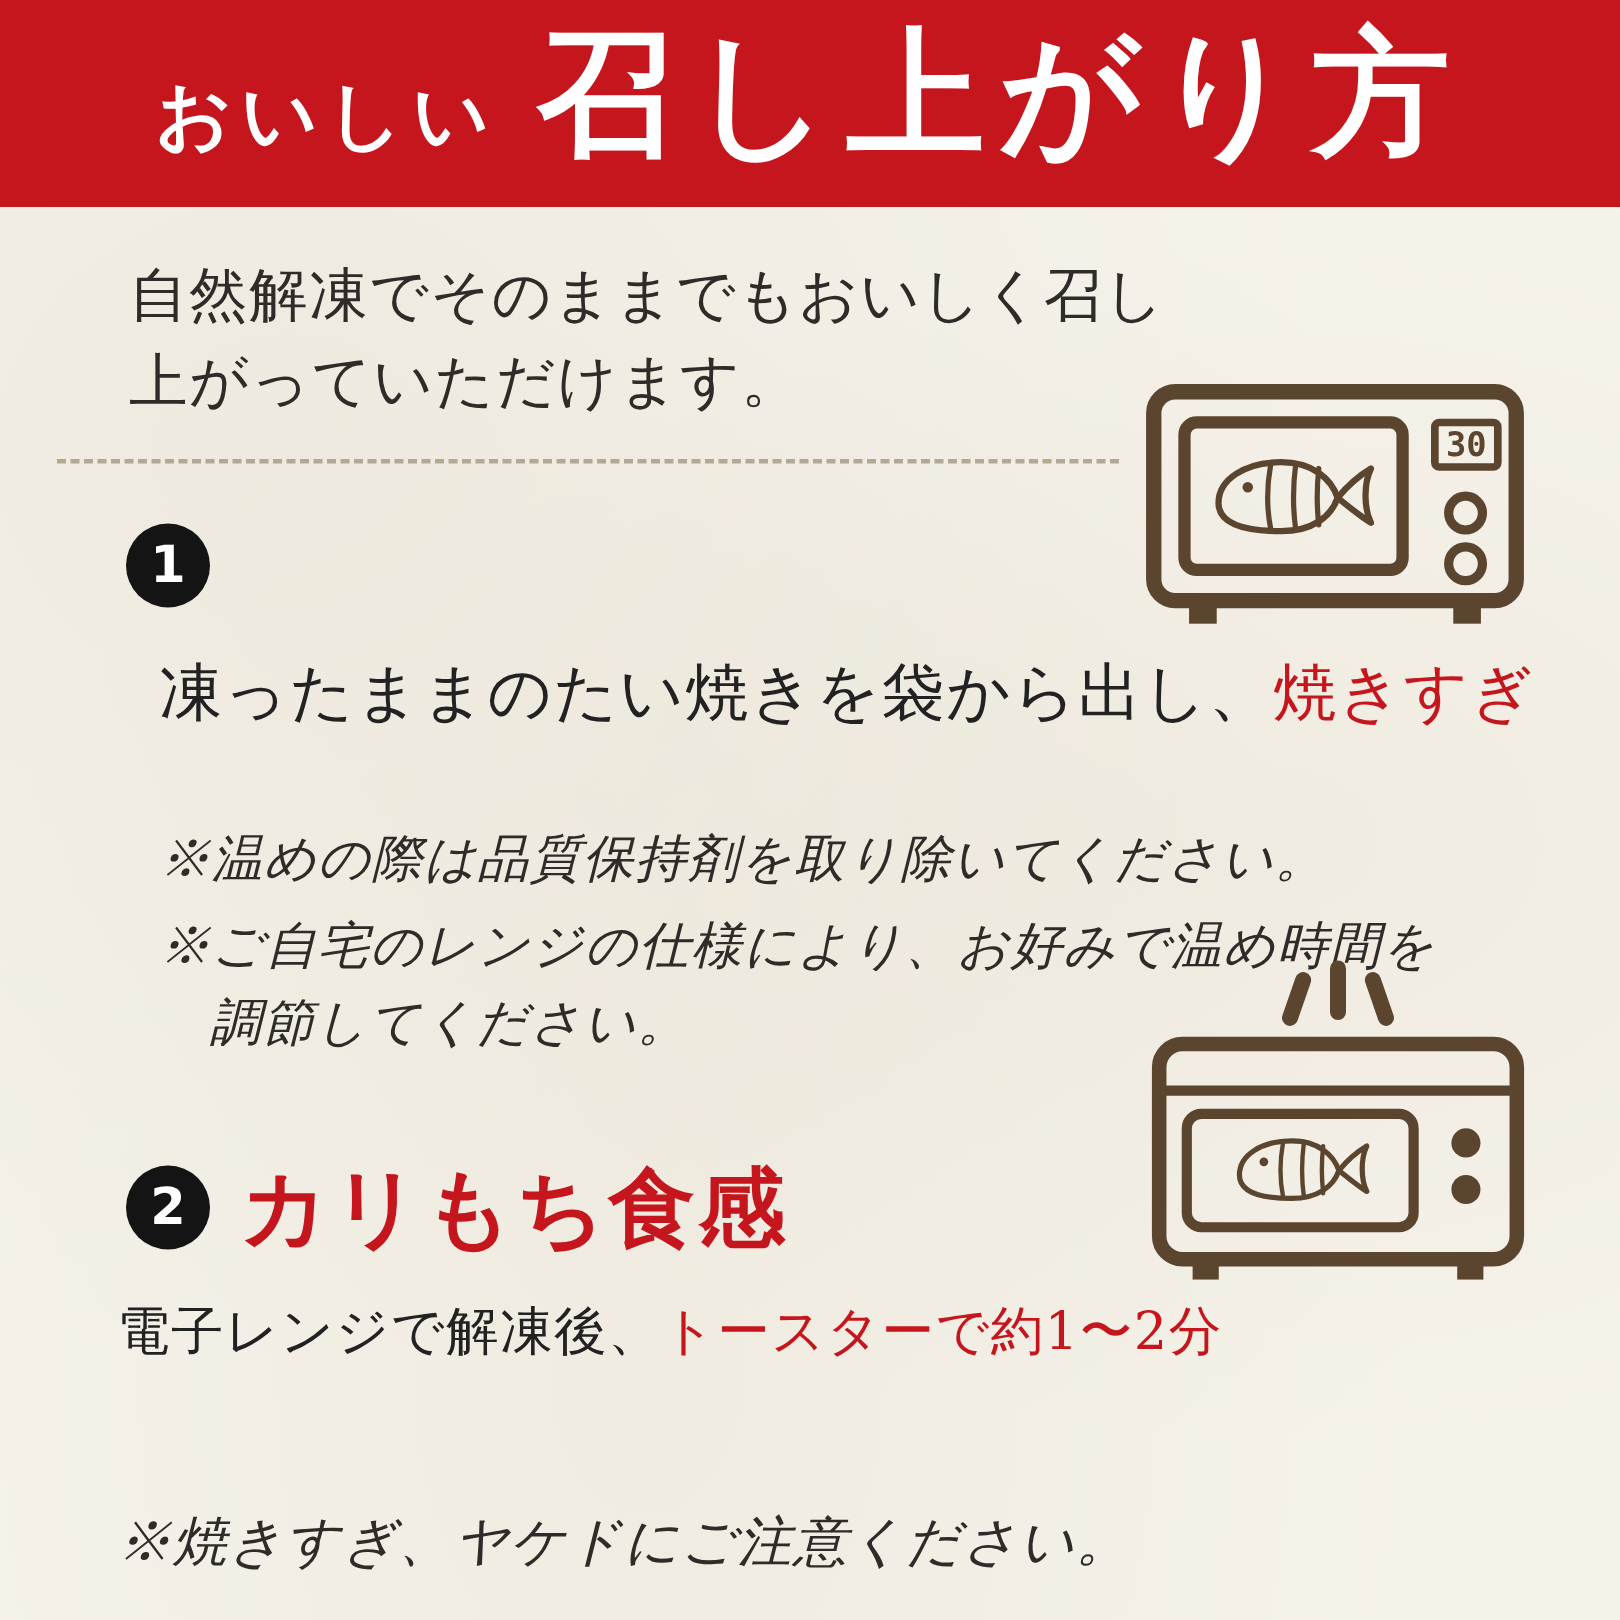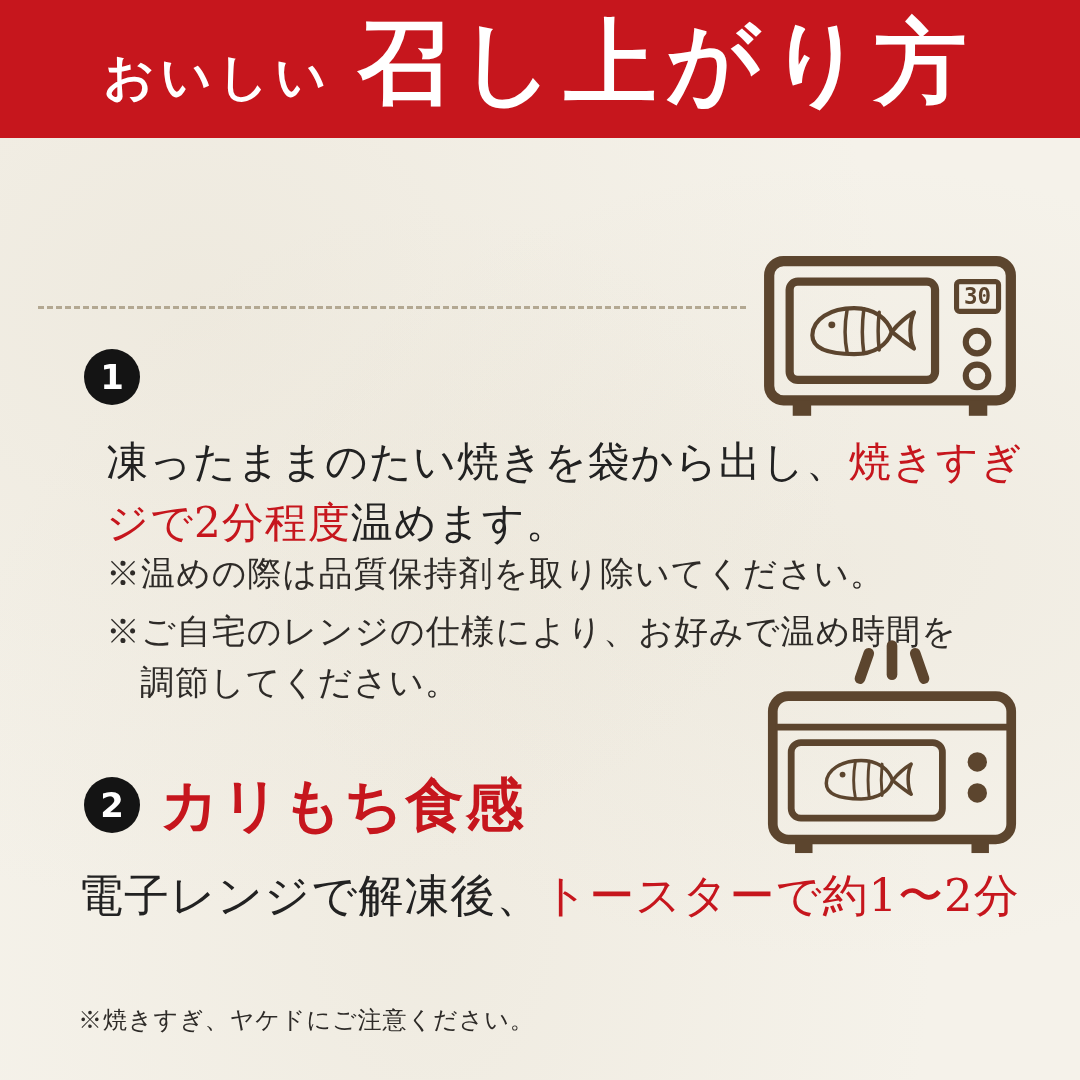--- a/index.html
+++ b/index.html
@@ -84,6 +84,10 @@
     <span class="banner-title">召し上がり方</span>
   </header>
 
+  <p class="intro">
+    <span class="line">自然解凍でそのままでもおいしく召し</span>
+    <span class="line">上がっていただけます。</span>
+  </p>
 
   <div class="divider"></div>
 

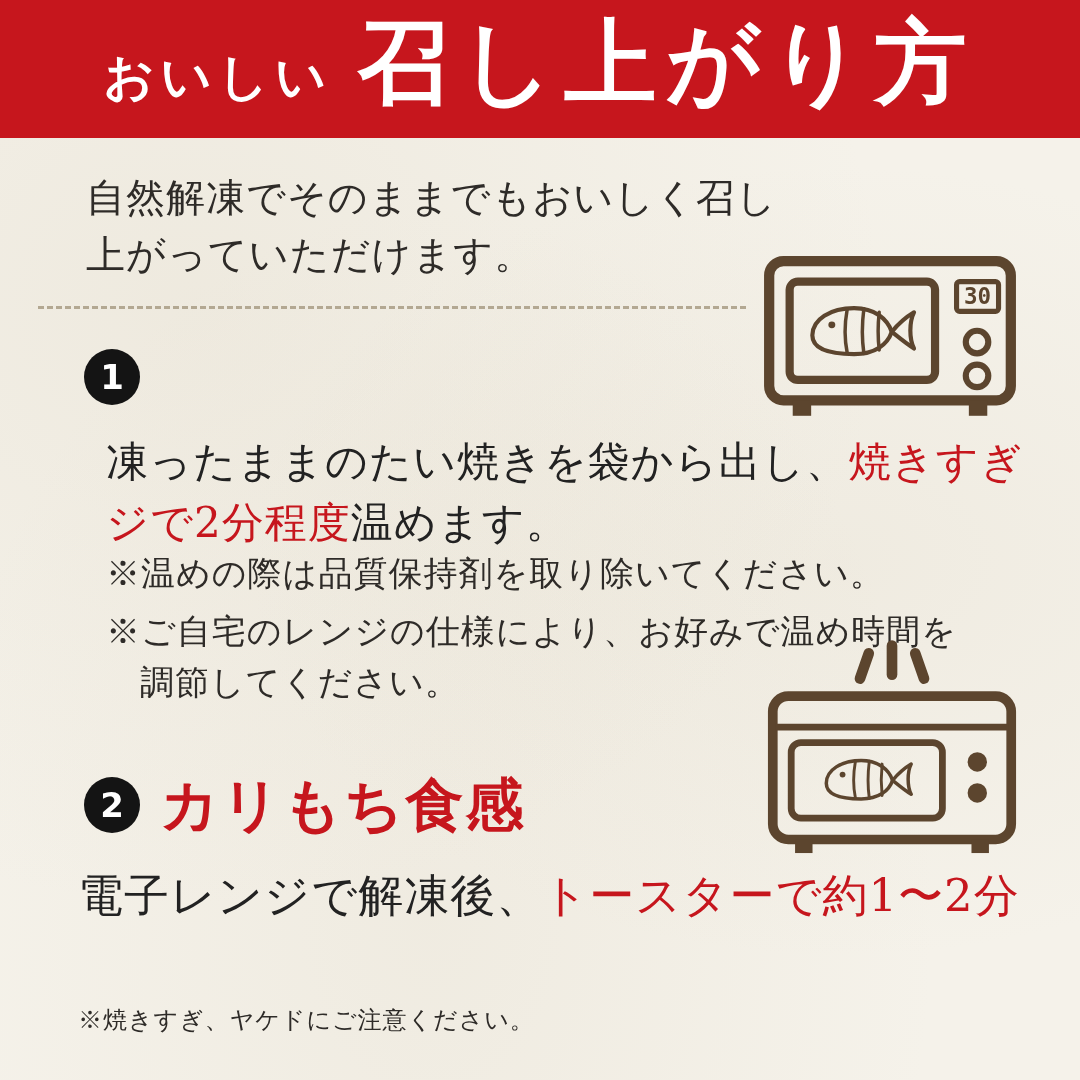--- a/index.html
+++ b/index.html
@@ -118,7 +118,6 @@
 
   <div class="body-text sec1-body">
     <span class="line"><span>凍ったままのたい焼きを袋から出し、</span><span class="red">焼きすぎ</span></span>
-    <span class="line"><span class="red">ジで2分程度</span><span>温めます。</span></span>
   </div>
 
   <div class="notes sec1-notes">

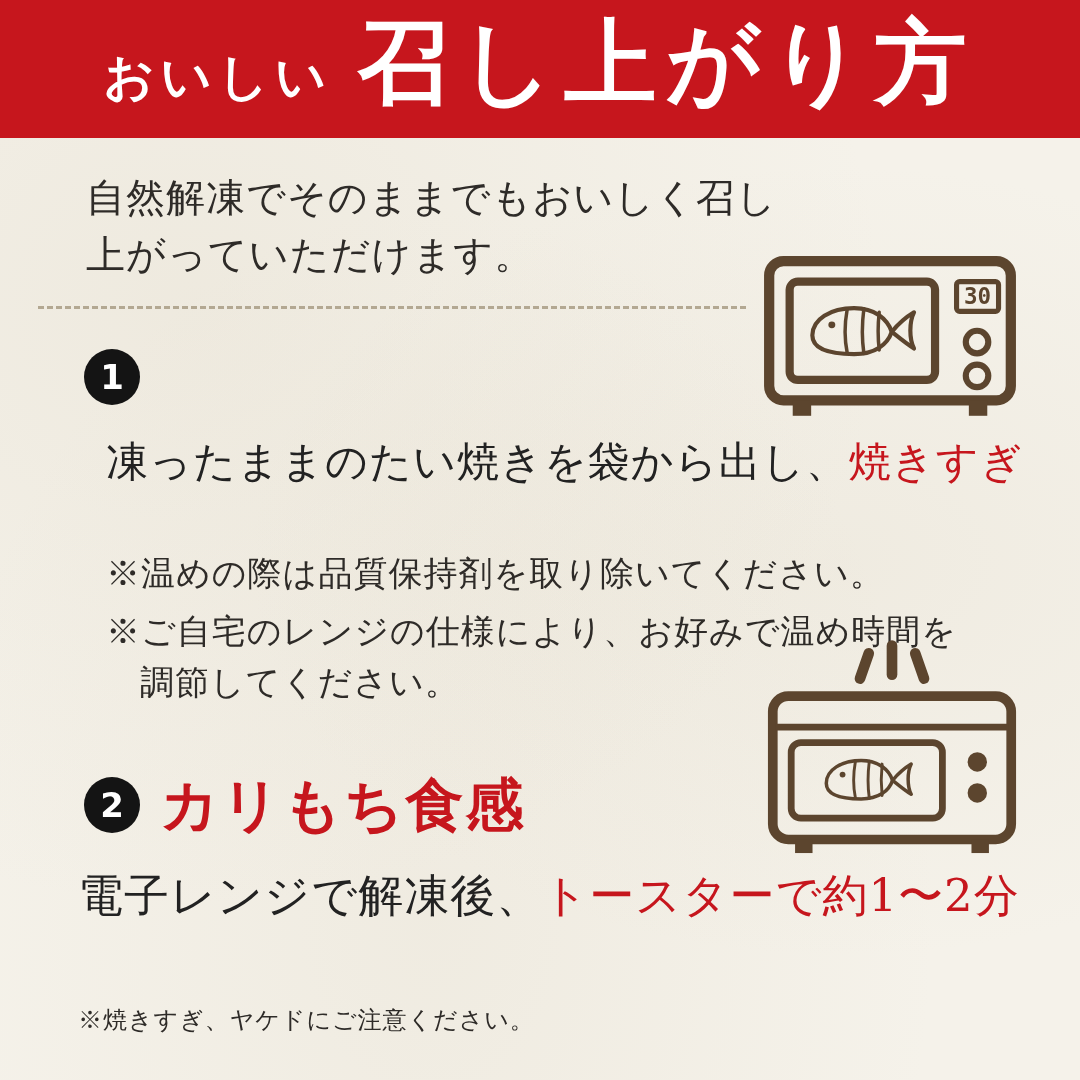--- a/index.html
+++ b/index.html
@@ -56,7 +56,7 @@
   .line { display:block; white-space:nowrap; }
   .red { color:#c6161d; }
 
-  .notes { position:absolute; color:#2e2b28; }
+  .notes { position:absolute; color:#2e2b28;font-style:italic; }
   .sec1-notes { left:106px; top:548px; font-size:34px; line-height:1.52; letter-spacing:1px; }
   .sec2-notes { left:78px;  top:1002px; font-size:24px; line-height:1.5; letter-spacing:1px; }
   .note-line { display:block; white-space:nowrap; }

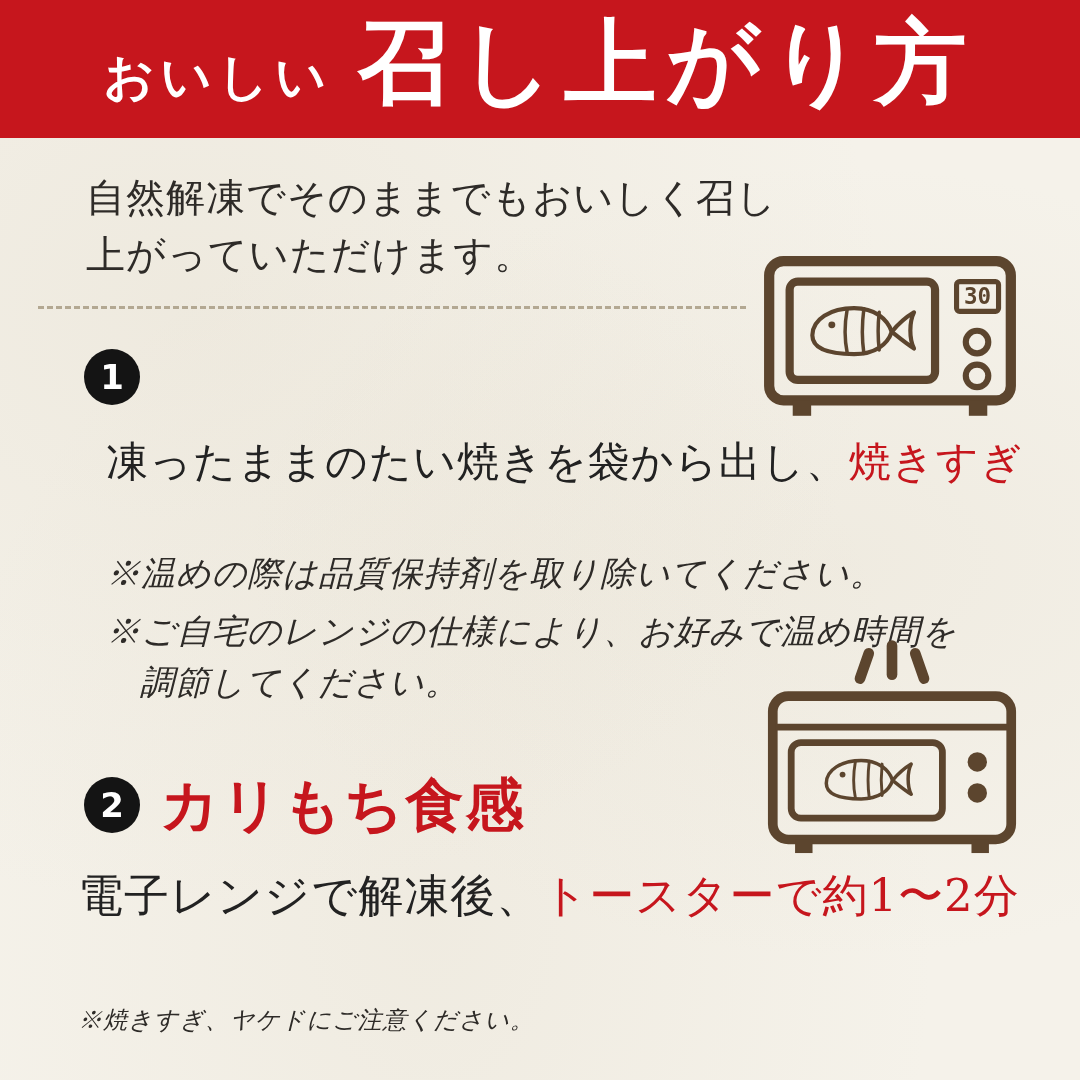--- a/index.html
+++ b/index.html
@@ -52,7 +52,7 @@
   
   .body-text { position:absolute; color:#222222; }
   .sec1-body { left:106px; top:432px; font-size:42px; line-height:1.45; letter-spacing:1px; }
-  .sec2-body { left:78px;  top:862px; font-size:45px; line-height:1.5;  letter-spacing:1px; }
+  .sec2-body { left:78px;  top:862px; font-size:35px; line-height:1.5;  letter-spacing:1px; }
   .line { display:block; white-space:nowrap; }
   .red { color:#c6161d; }
 

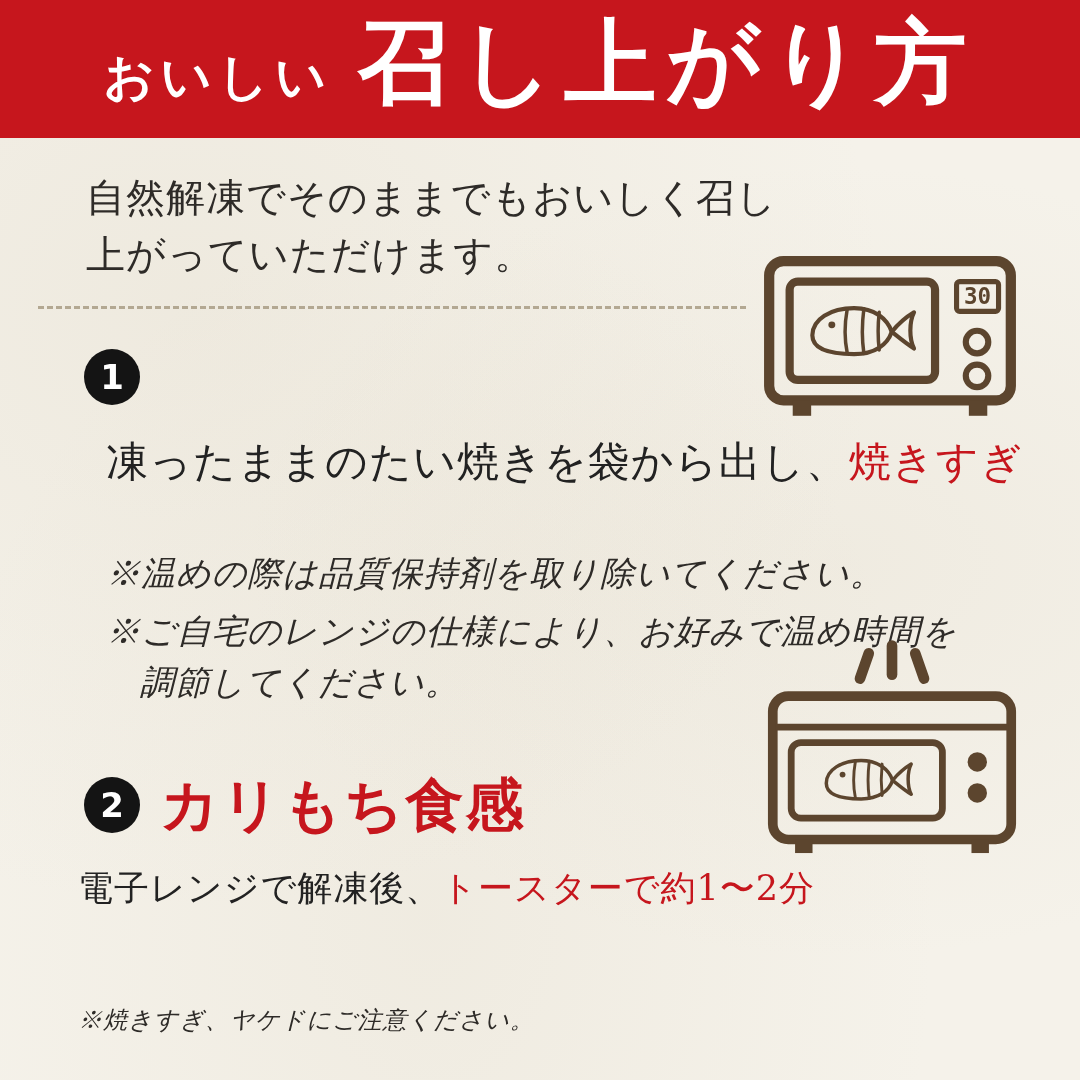--- a/index.html
+++ b/index.html
@@ -58,7 +58,7 @@
 
   .notes { position:absolute; color:#2e2b28;font-style:italic; }
   .sec1-notes { left:106px; top:548px; font-size:34px; line-height:1.52; letter-spacing:1px; }
-  .sec2-notes { left:78px;  top:1002px; font-size:24px; line-height:1.5; letter-spacing:1px; }
+  .sec2-notes { left:78px;  top:1002px; font-size:36px; line-height:1.5; letter-spacing:1px; }
   .note-line { display:block; white-space:nowrap; }
   .note-gap { margin-top:6px; }
   .note-indent { margin-left:34px; }

